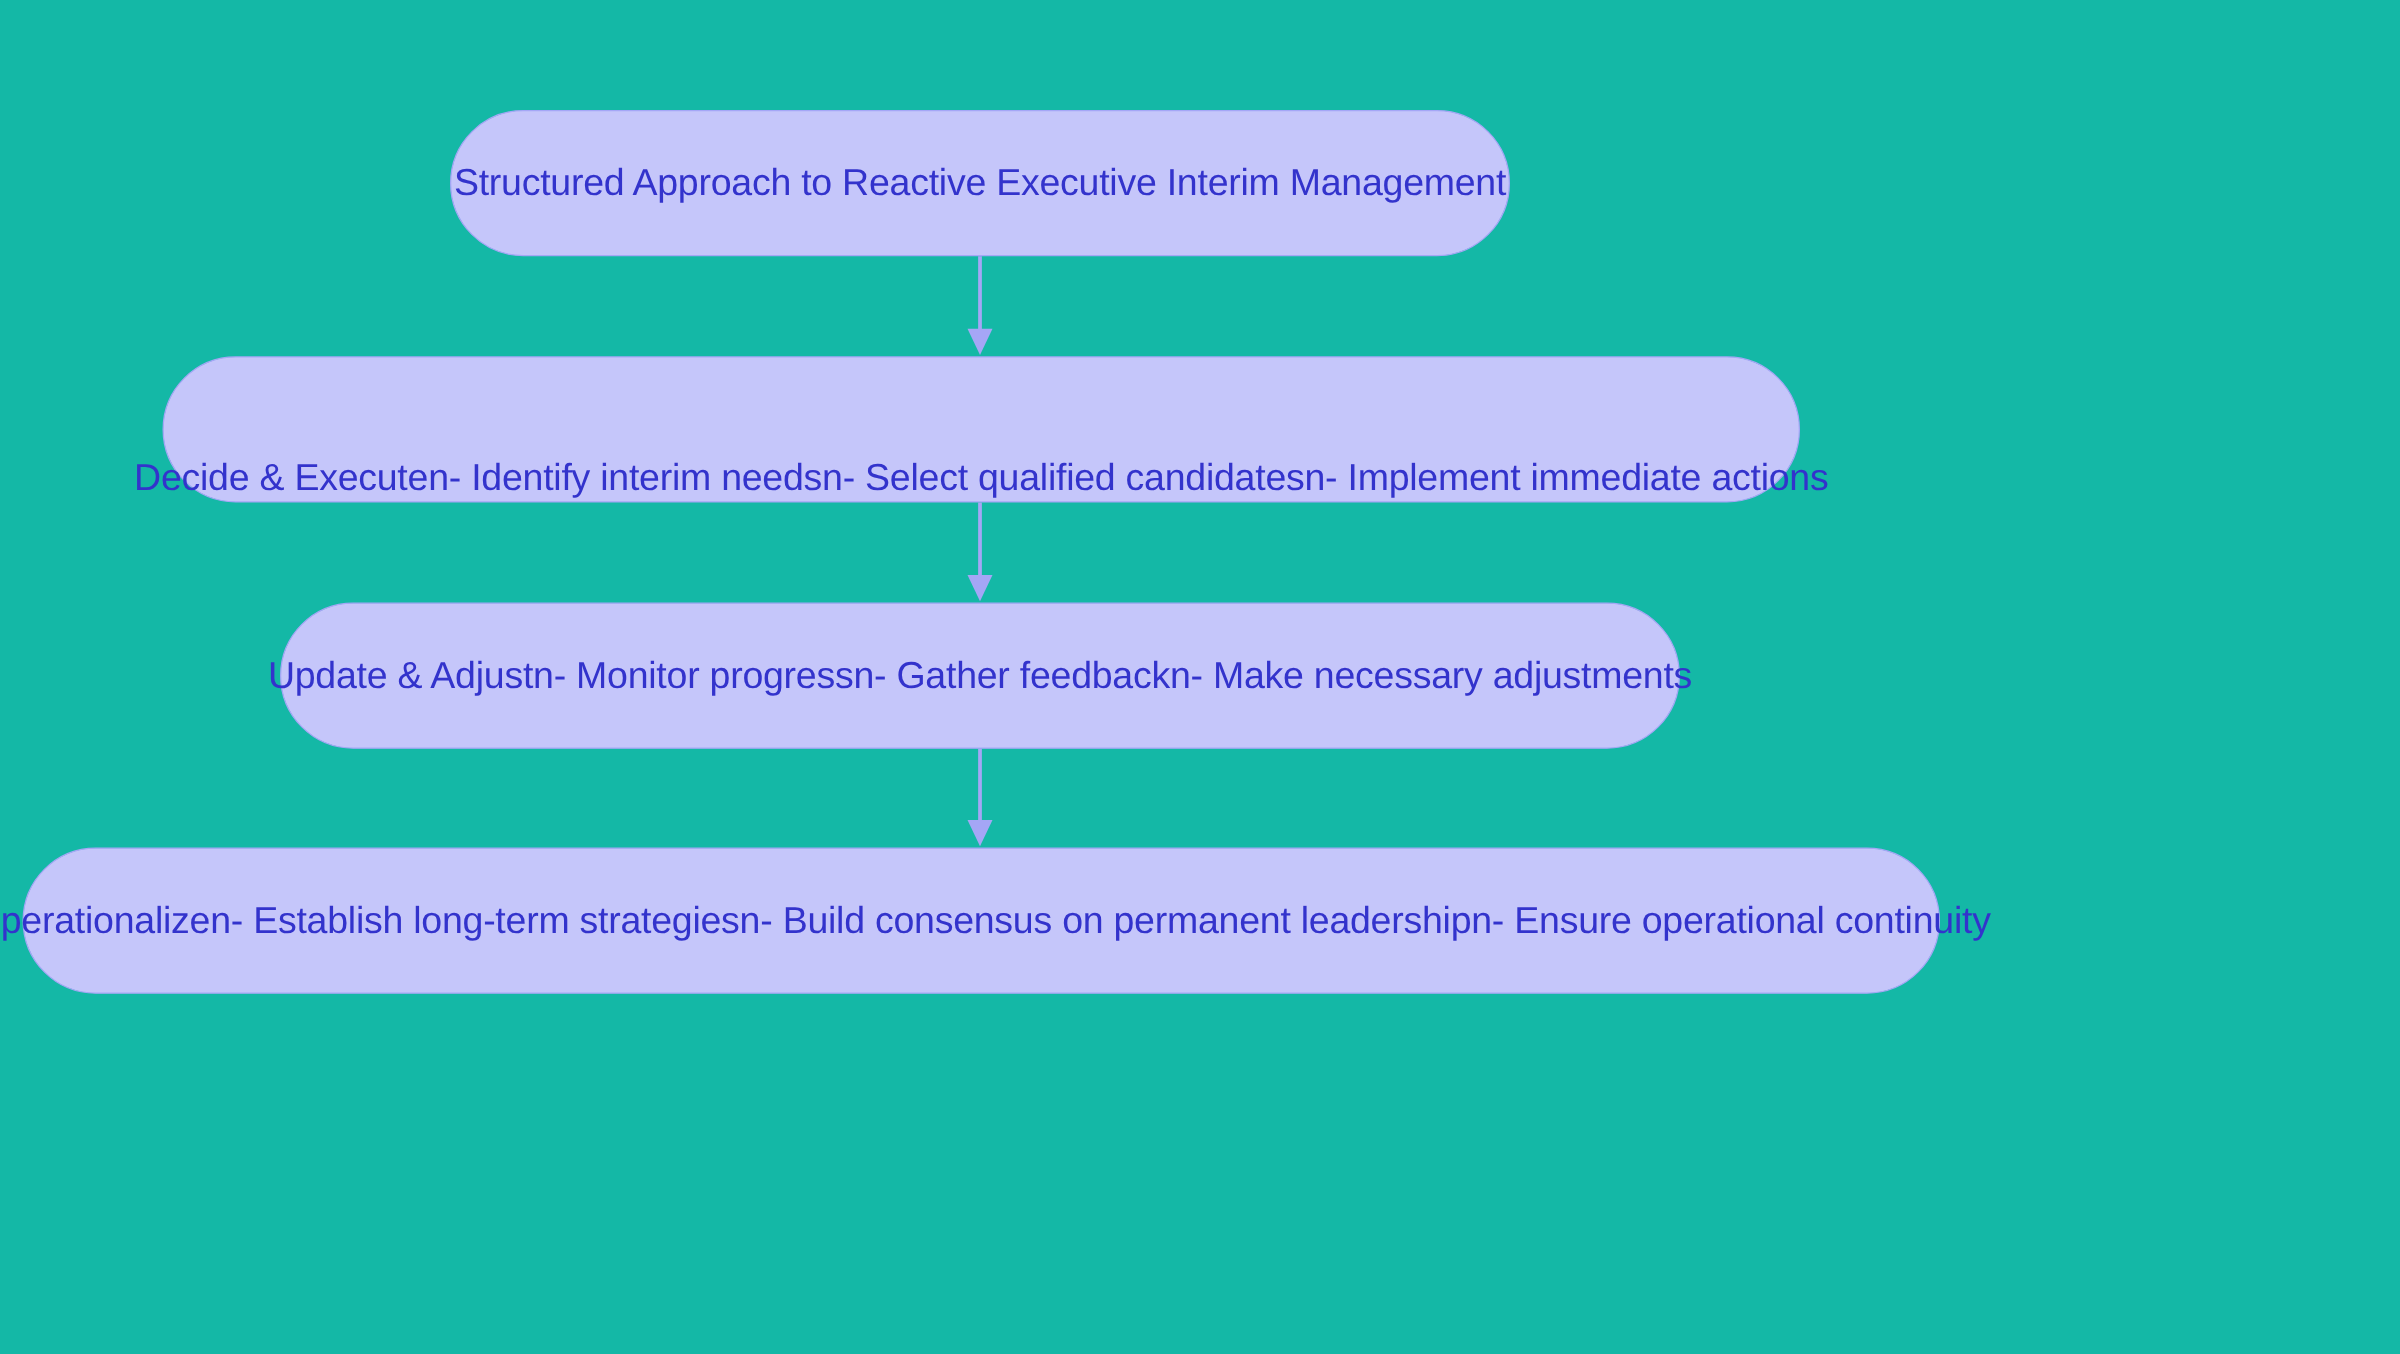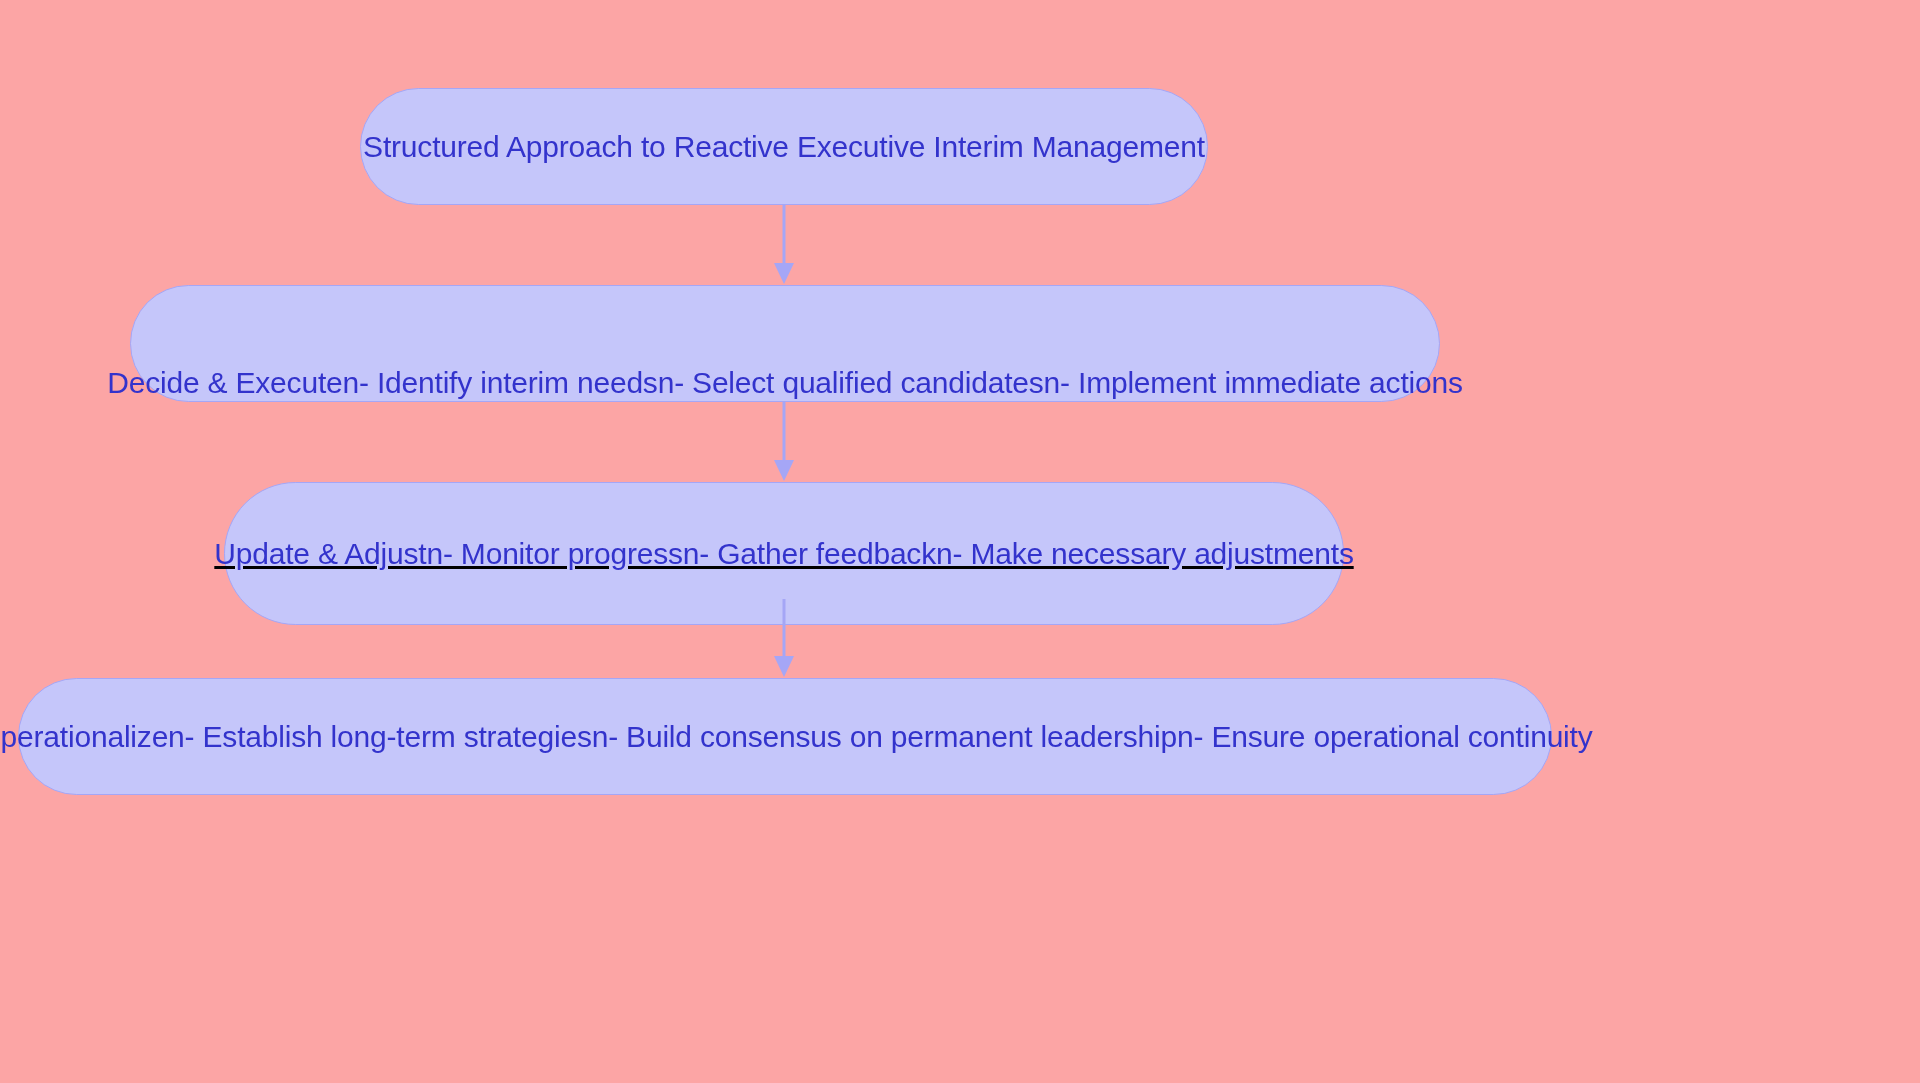--- a/index.html
+++ b/index.html
@@ -19,7 +19,7 @@
     position: relative;
     width: 1920px;
     height: 1083px;
-    background: #fca5a5;
+    background: #14b8a6;
   }
 
   .node {

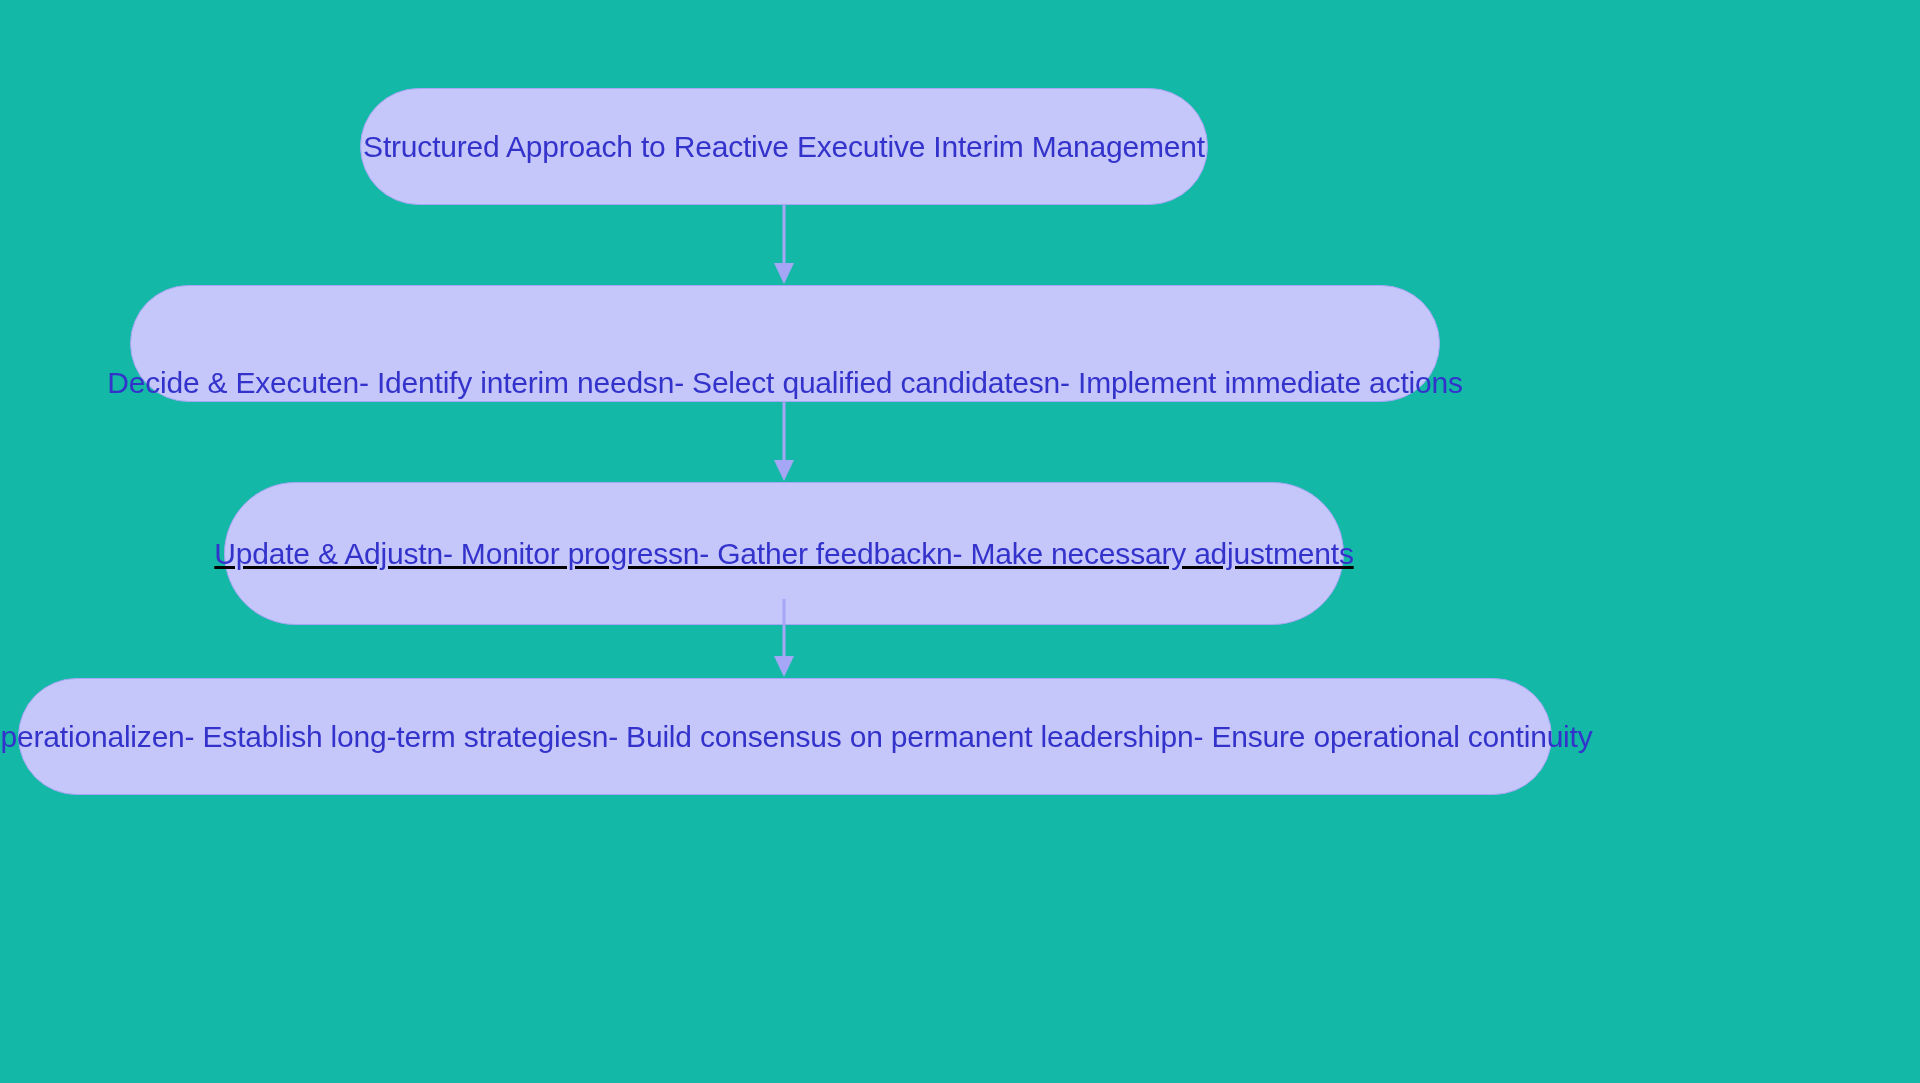--- a/index.html
+++ b/index.html
@@ -48,7 +48,7 @@
   
   #node-0 { left: 360px;  top: 88px;  width: 848px;  height: 117px; }
   #node-1 { left: 130px;  top: 285px; width: 1310px; height: 117px; align-items: flex-end; }
-  #node-2 { left: 224px;  top: 482px; width: 1120px; height: 143px; text-decoration: underline; }
+  #node-2 { left: 224px;  top: 482px; width: 1120px; height: 117px; }
   #node-3 { left: 18px;   top: 678px; width: 1534px; height: 117px; }
 
   

